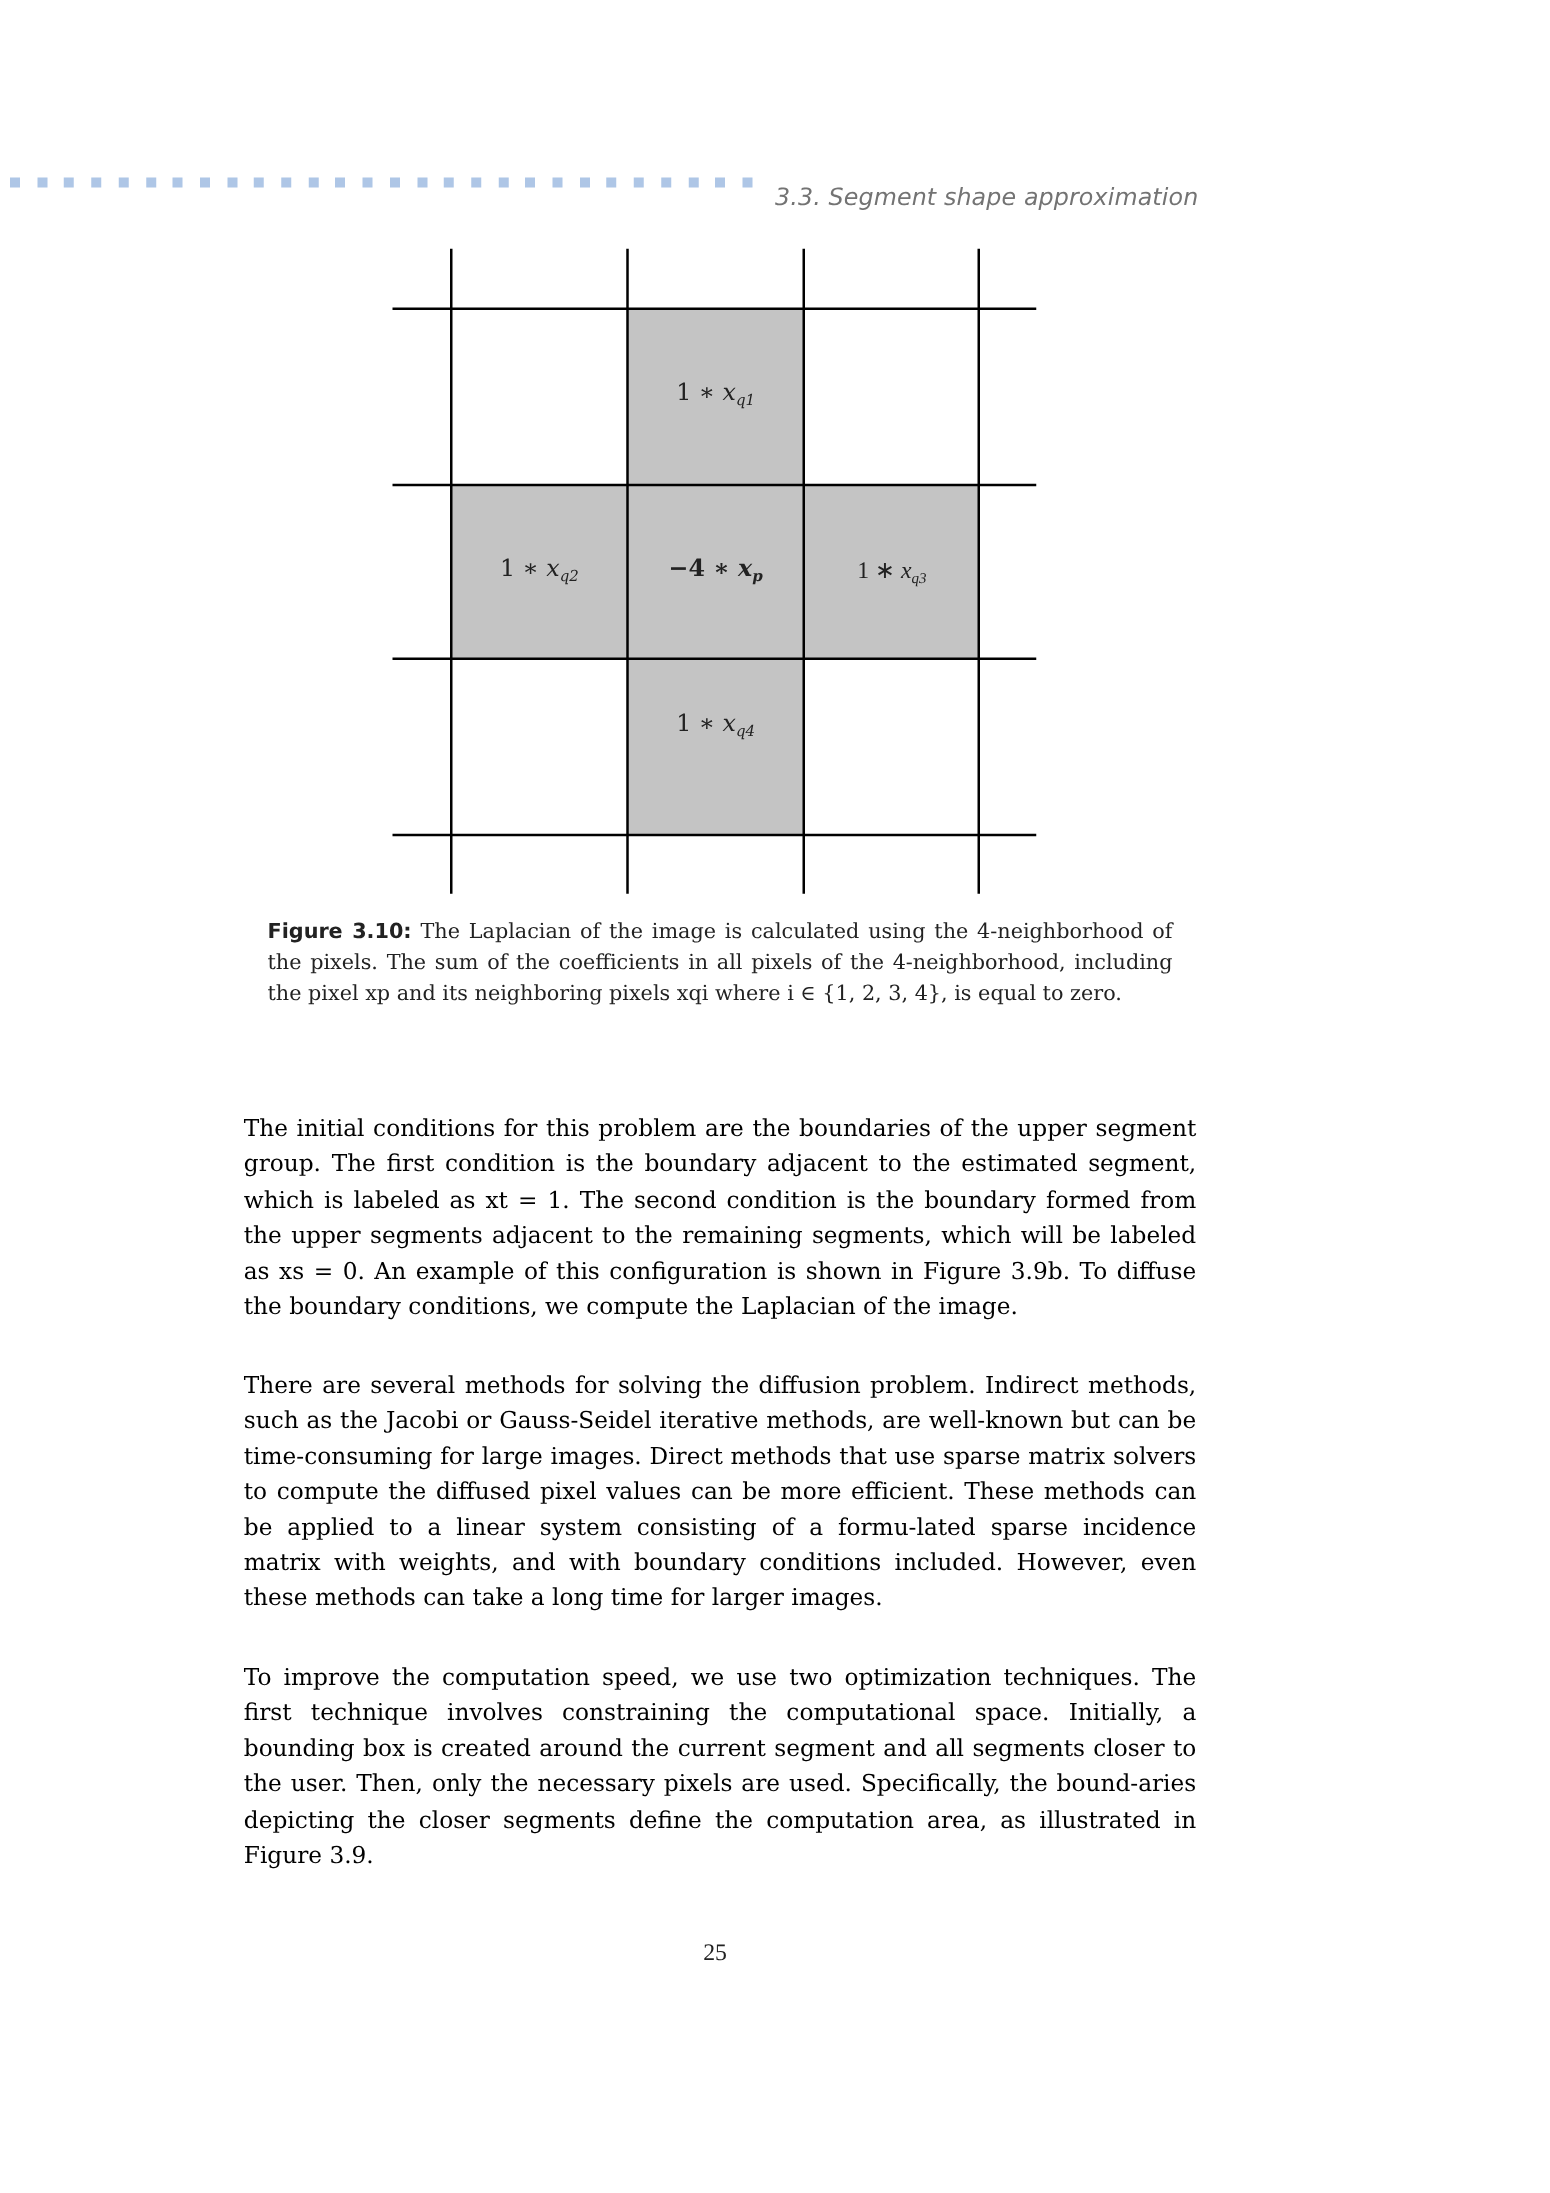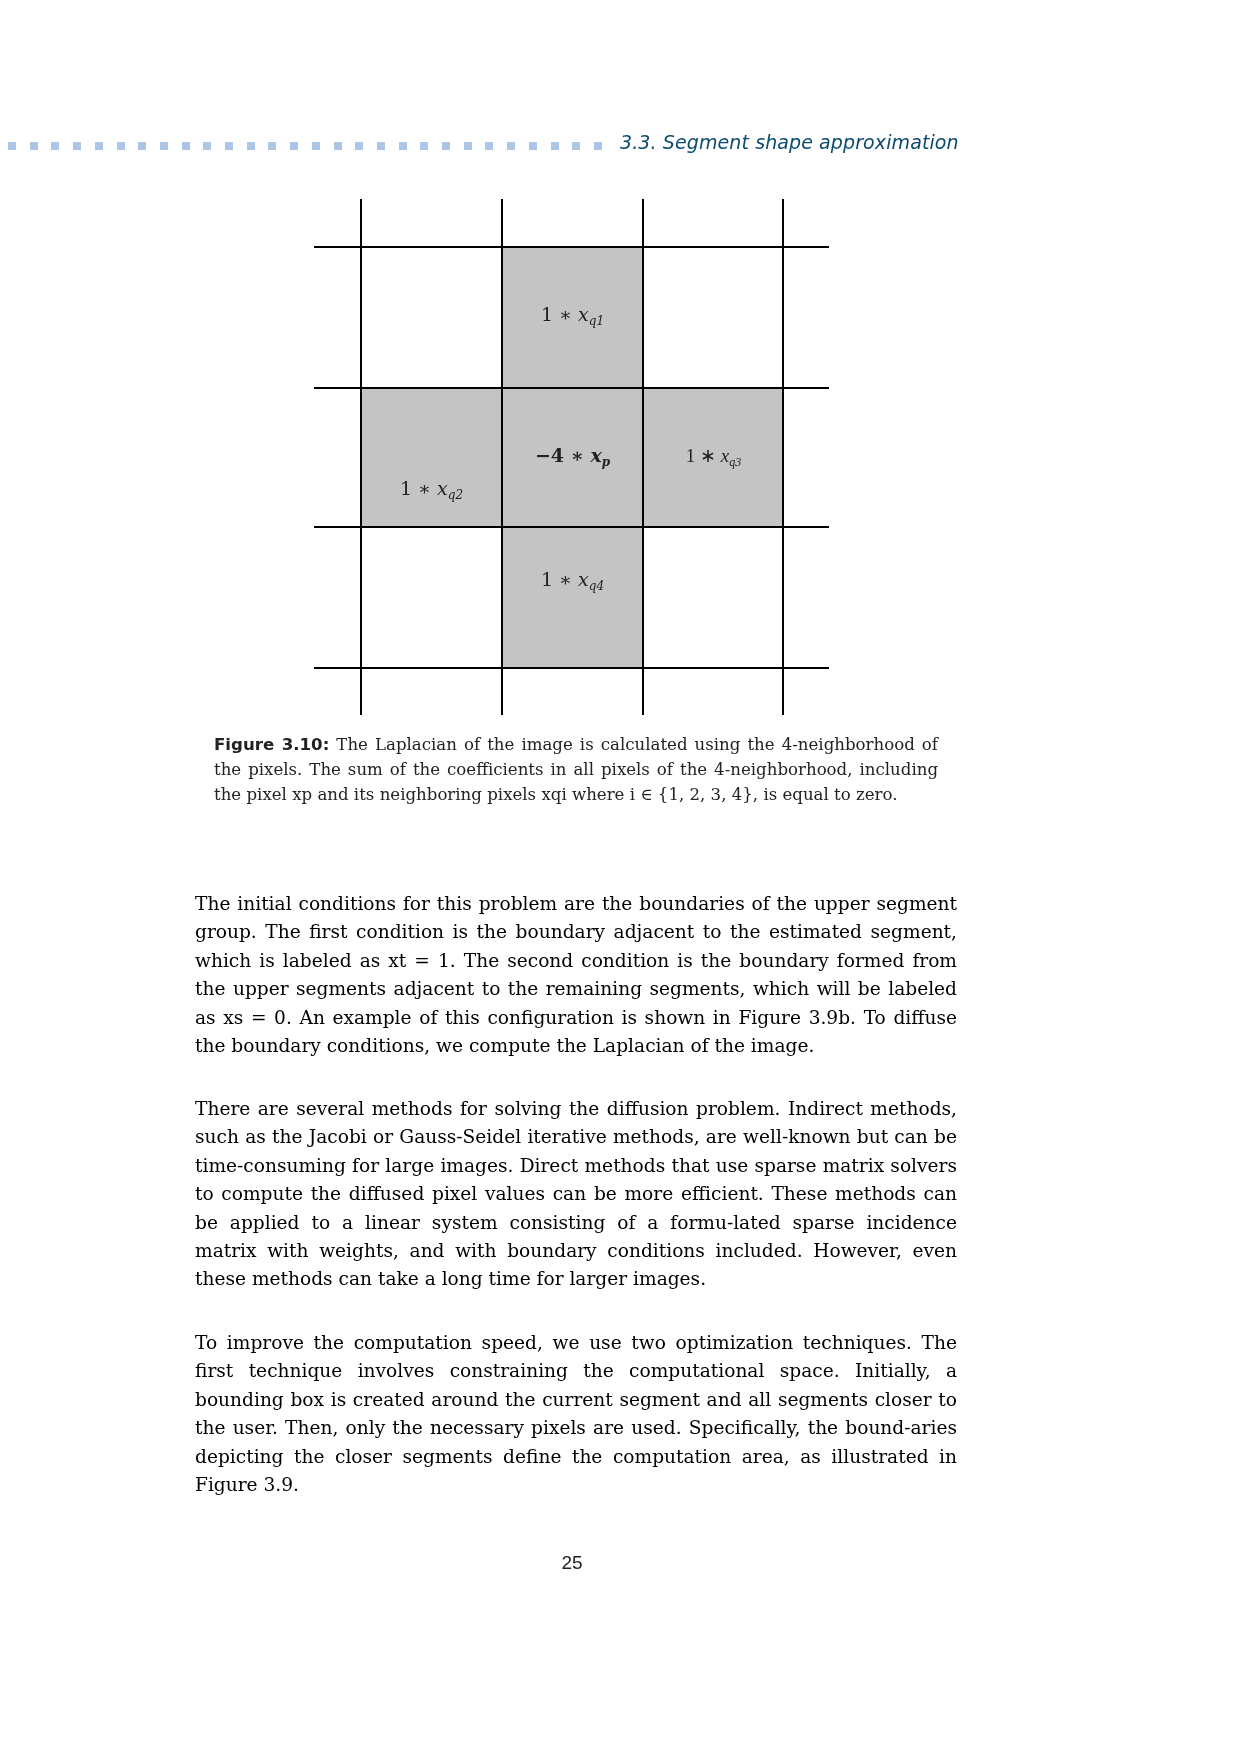--- a/index.html
+++ b/index.html
@@ -10,9 +10,9 @@
   .header-dots { position: absolute; left: 8px; top: 142px; height: 8px; width: 600px; }
   .header-dots span { position: absolute; top: 0; width: 8px; height: 8px; background: #aec6e6; }
   .header-title {
-    position: absolute; left: 620px; top: 131px; width: 340px; white-space: nowrap;
+    position: absolute; left: 620px; top: 147px; width: 340px; white-space: nowrap;
     font-family: "DejaVu Sans", sans-serif; font-style: italic; font-size: 19px;
-    color: #0c4a6e; letter-spacing: 0.1px;
+    color: #737373; letter-spacing: 0.1px;
   }
 
   

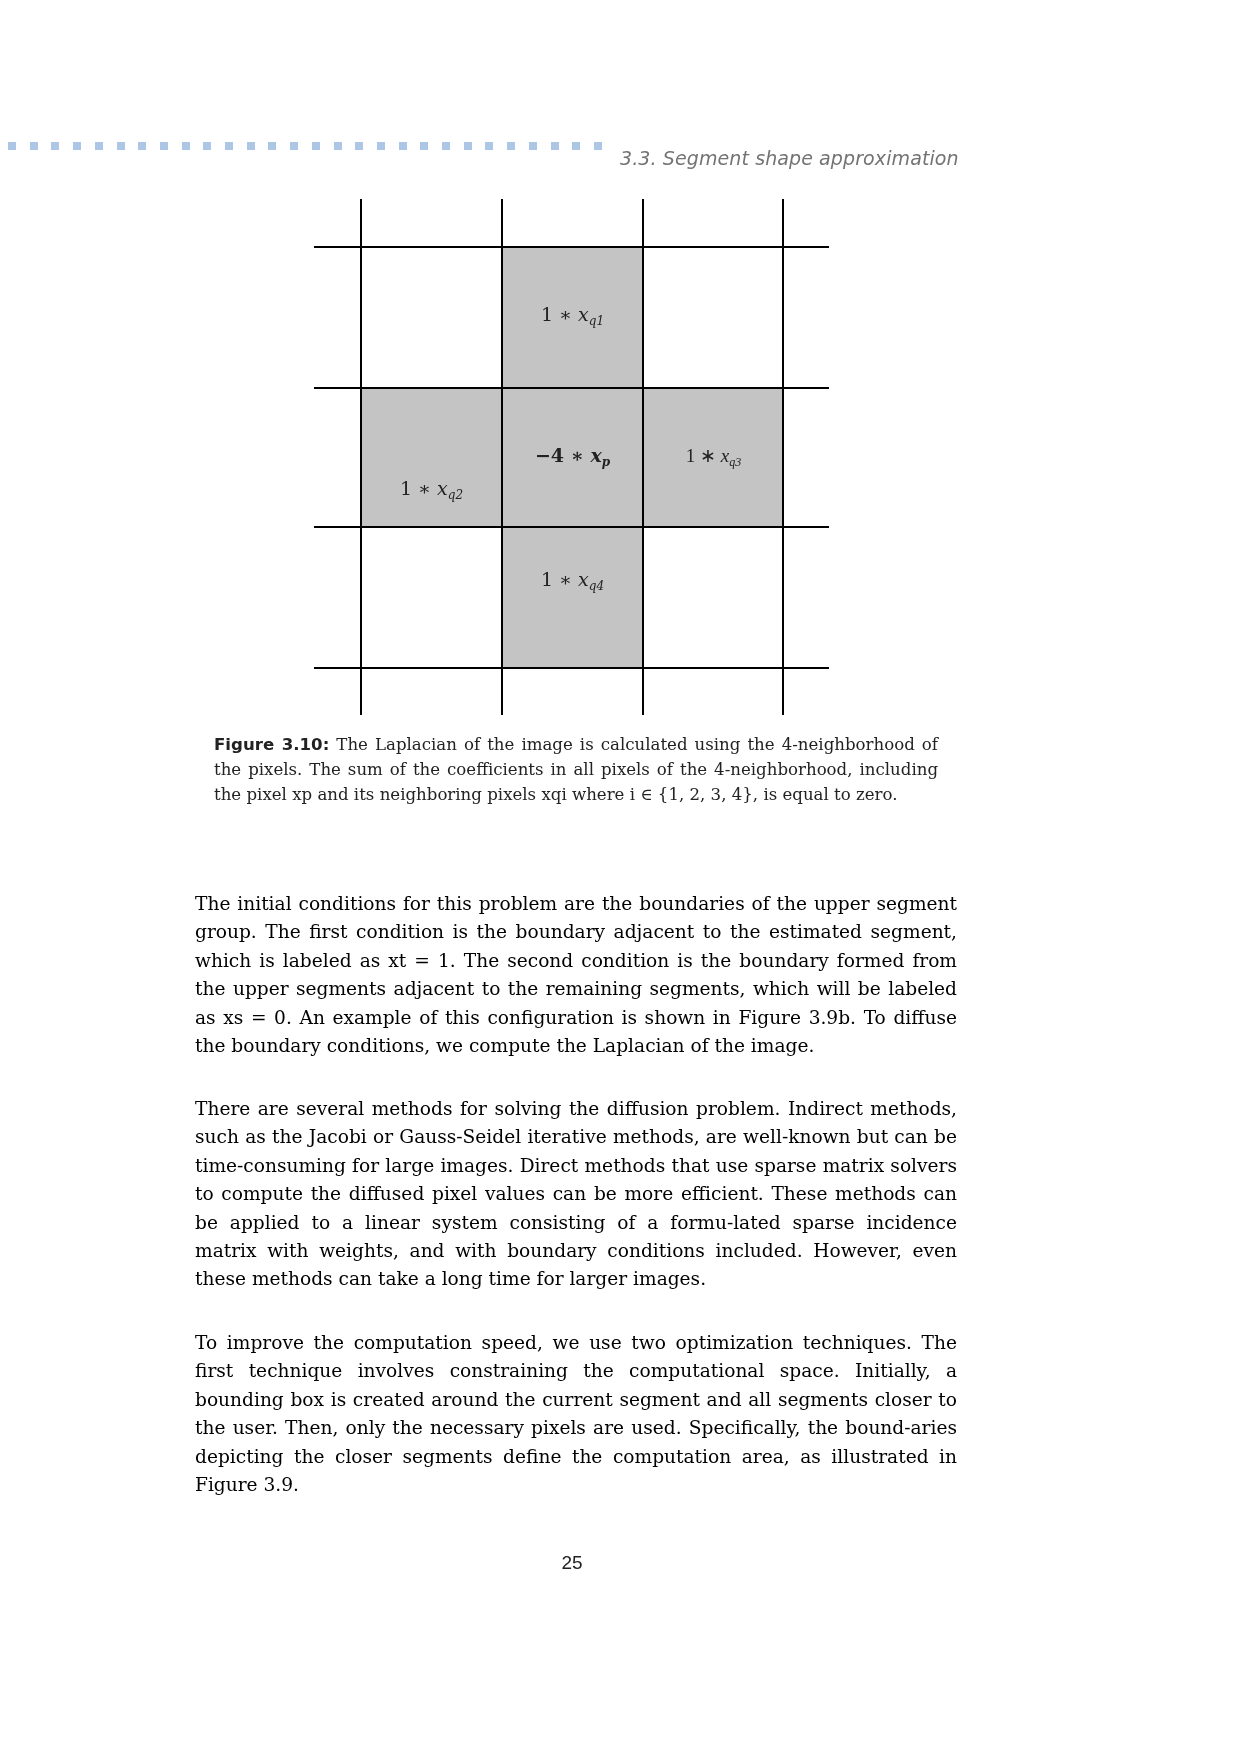--- a/index.html
+++ b/index.html
@@ -104,7 +104,7 @@
     <div class="cell-label" style="left:502px; top:303px;">
       <span>1 ∗ </span><i>x</i><sub>q1</sub>
     </div>
-    <div class="cell-label" style="left:361px; top:444px;margin-top:33px;">
+    <div class="cell-label" style="left:361px; top:444px;">
       <span>1 ∗ </span><i>x</i><sub>q2</sub>
     </div>
     <div class="cell-label" style="left:502px; top:444px;font-weight:bold;">

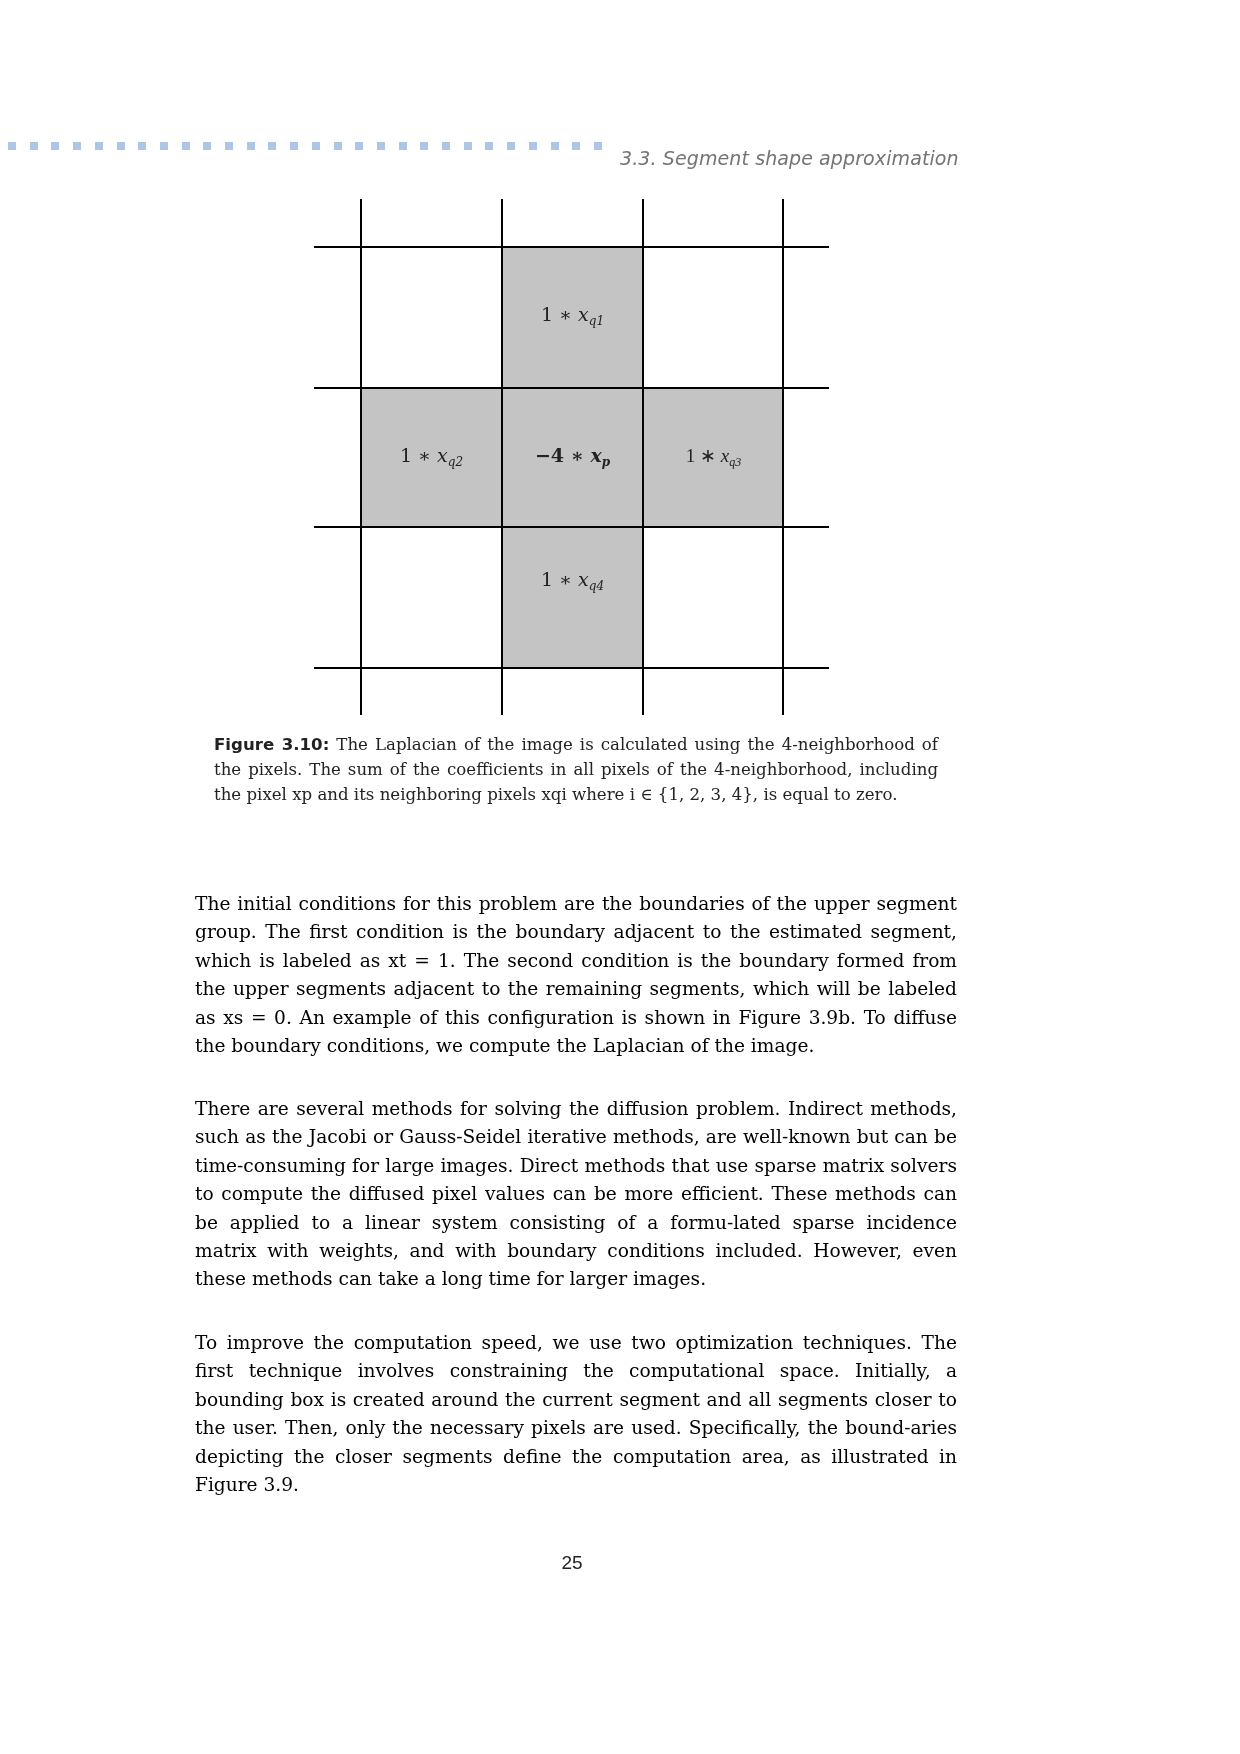--- a/index.html
+++ b/index.html
@@ -44,7 +44,7 @@
   }
   .page-number {
     position: absolute; left: 540px; top: 1552px; width: 64px; text-align: center;
-    font-family: Liberation Sans, sans-serif; font-size: 19px; color: #222;
+    font-family: Liberation Serif, serif; font-size: 19px; color: #222;
   }
 </style>
 </head>

